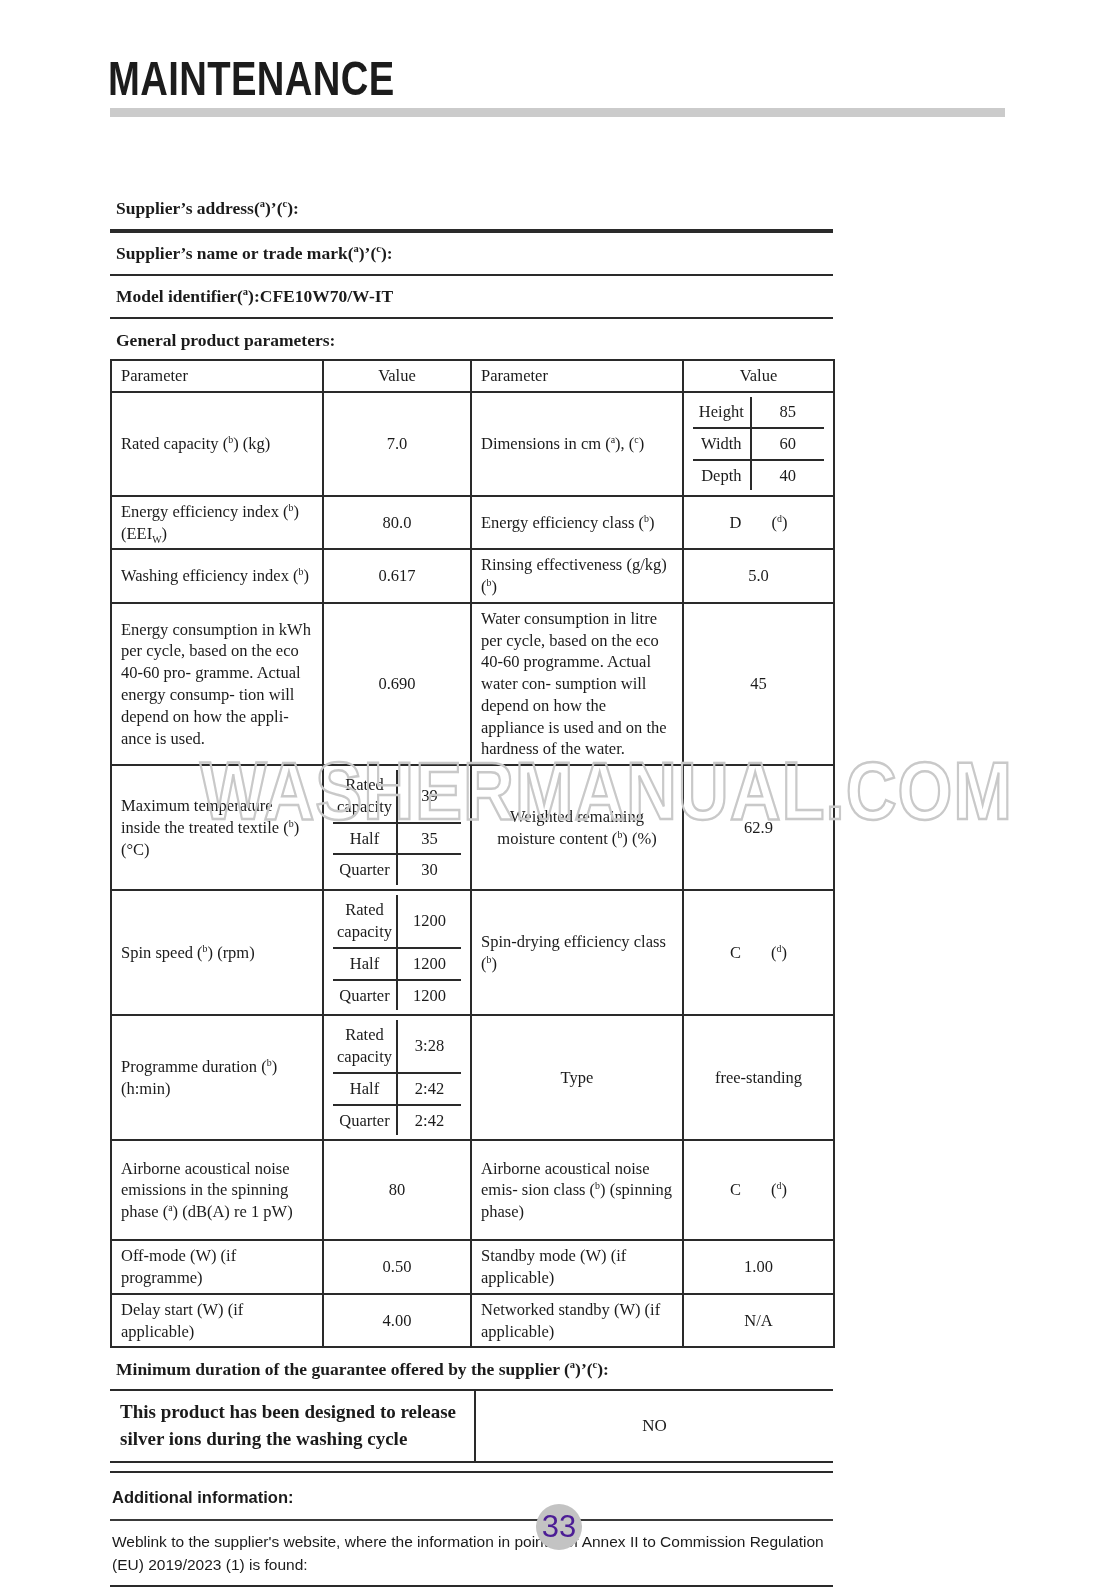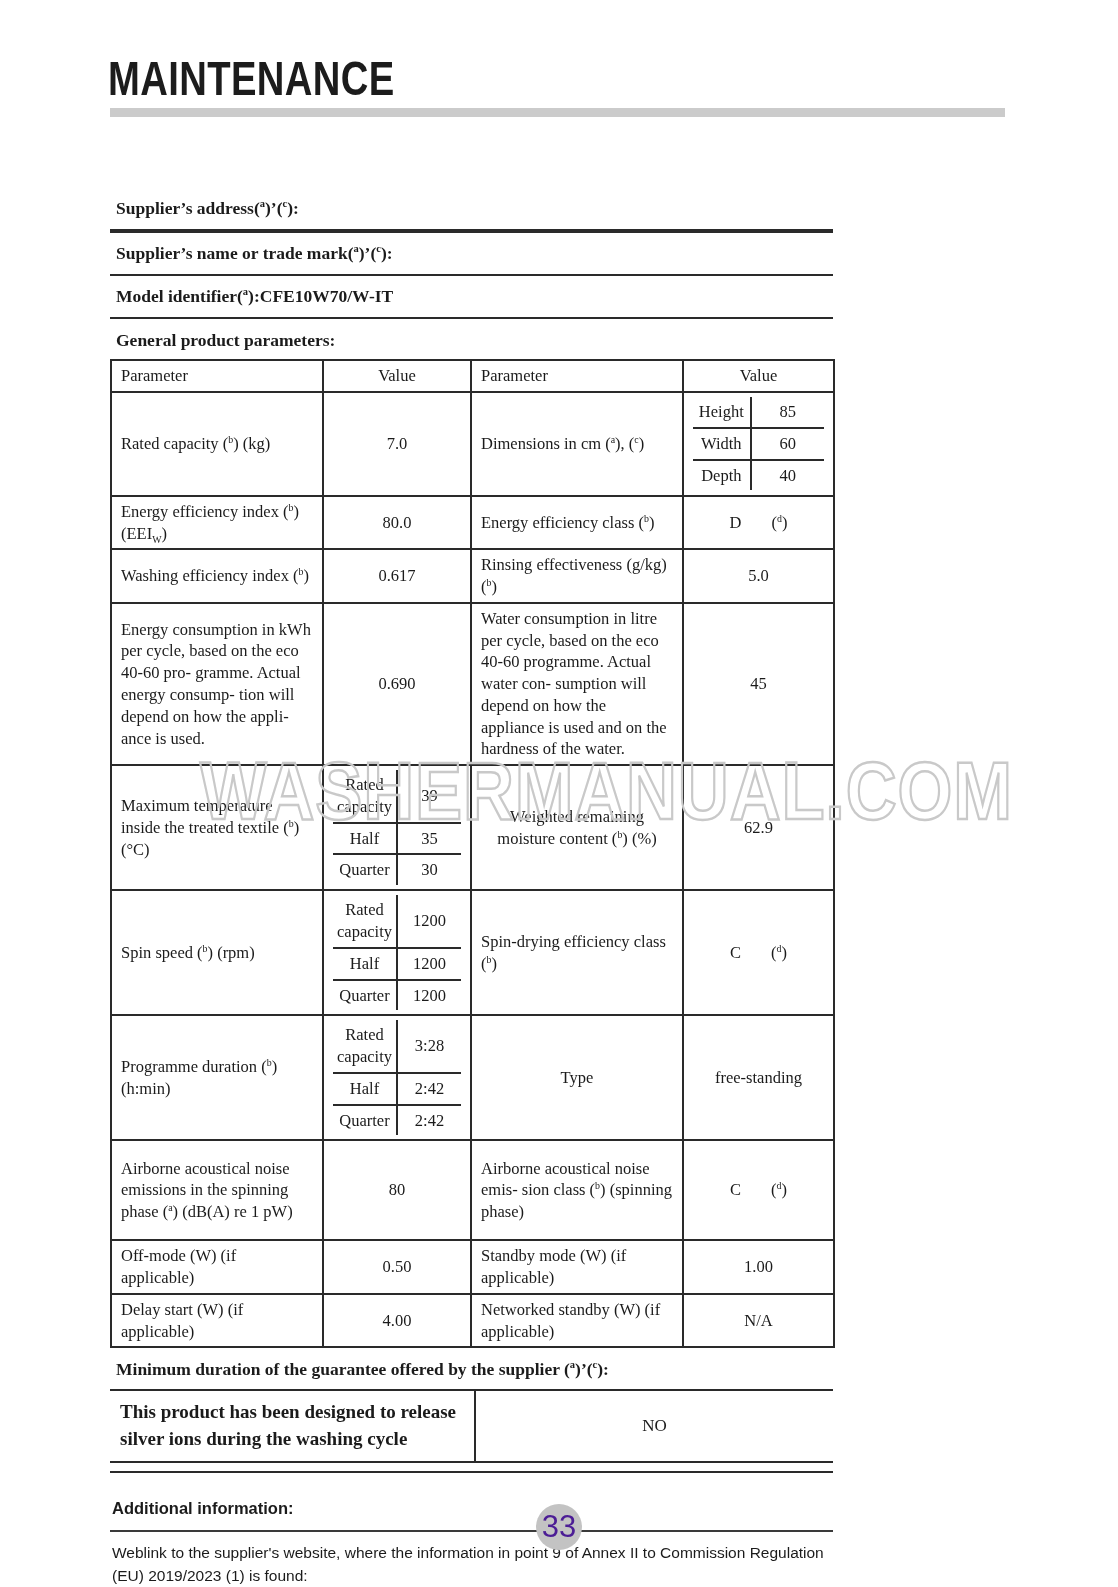--- a/index.html
+++ b/index.html
@@ -274,7 +274,7 @@
       </tr>
 
       <tr style="height:40px;">
-        <td class="p">Off-mode (W) (if applicable)</td>
+        <td class="p">Off-mode (W) (if programme)</td>
         <td class="v">0.50</td>
         <td class="p">Standby mode (W) (if applicable)</td>
         <td class="v">1.00</td>

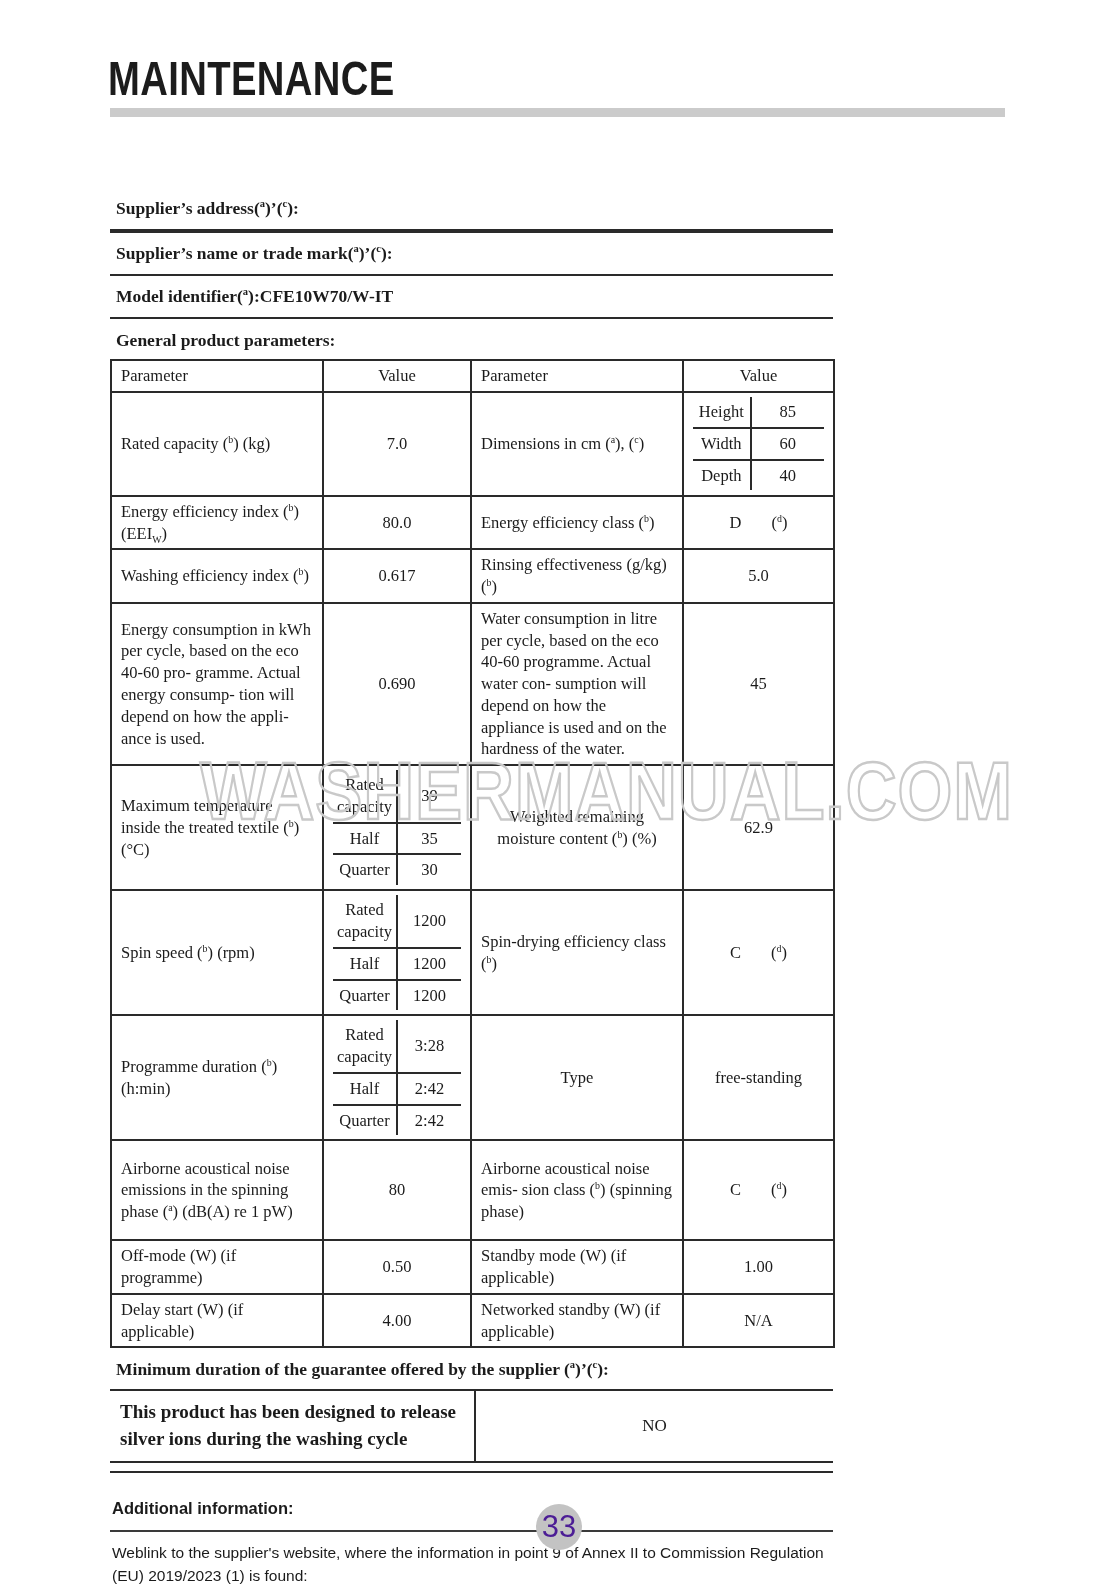--- a/index.html
+++ b/index.html
@@ -58,7 +58,7 @@
 
   .addl-head {
     font-family:"Liberation Sans", sans-serif; font-weight:bold; font-size:16.5px;
-    padding:26px 2px 12px 2px; border-bottom:2px solid #3a3a3a;
+    padding:15px 2px 12px 2px; border-bottom:2px solid #3a3a3a;
   }
   .weblink {
     font-family:"Liberation Sans", sans-serif; font-size:15.5px; line-height:1.5;

